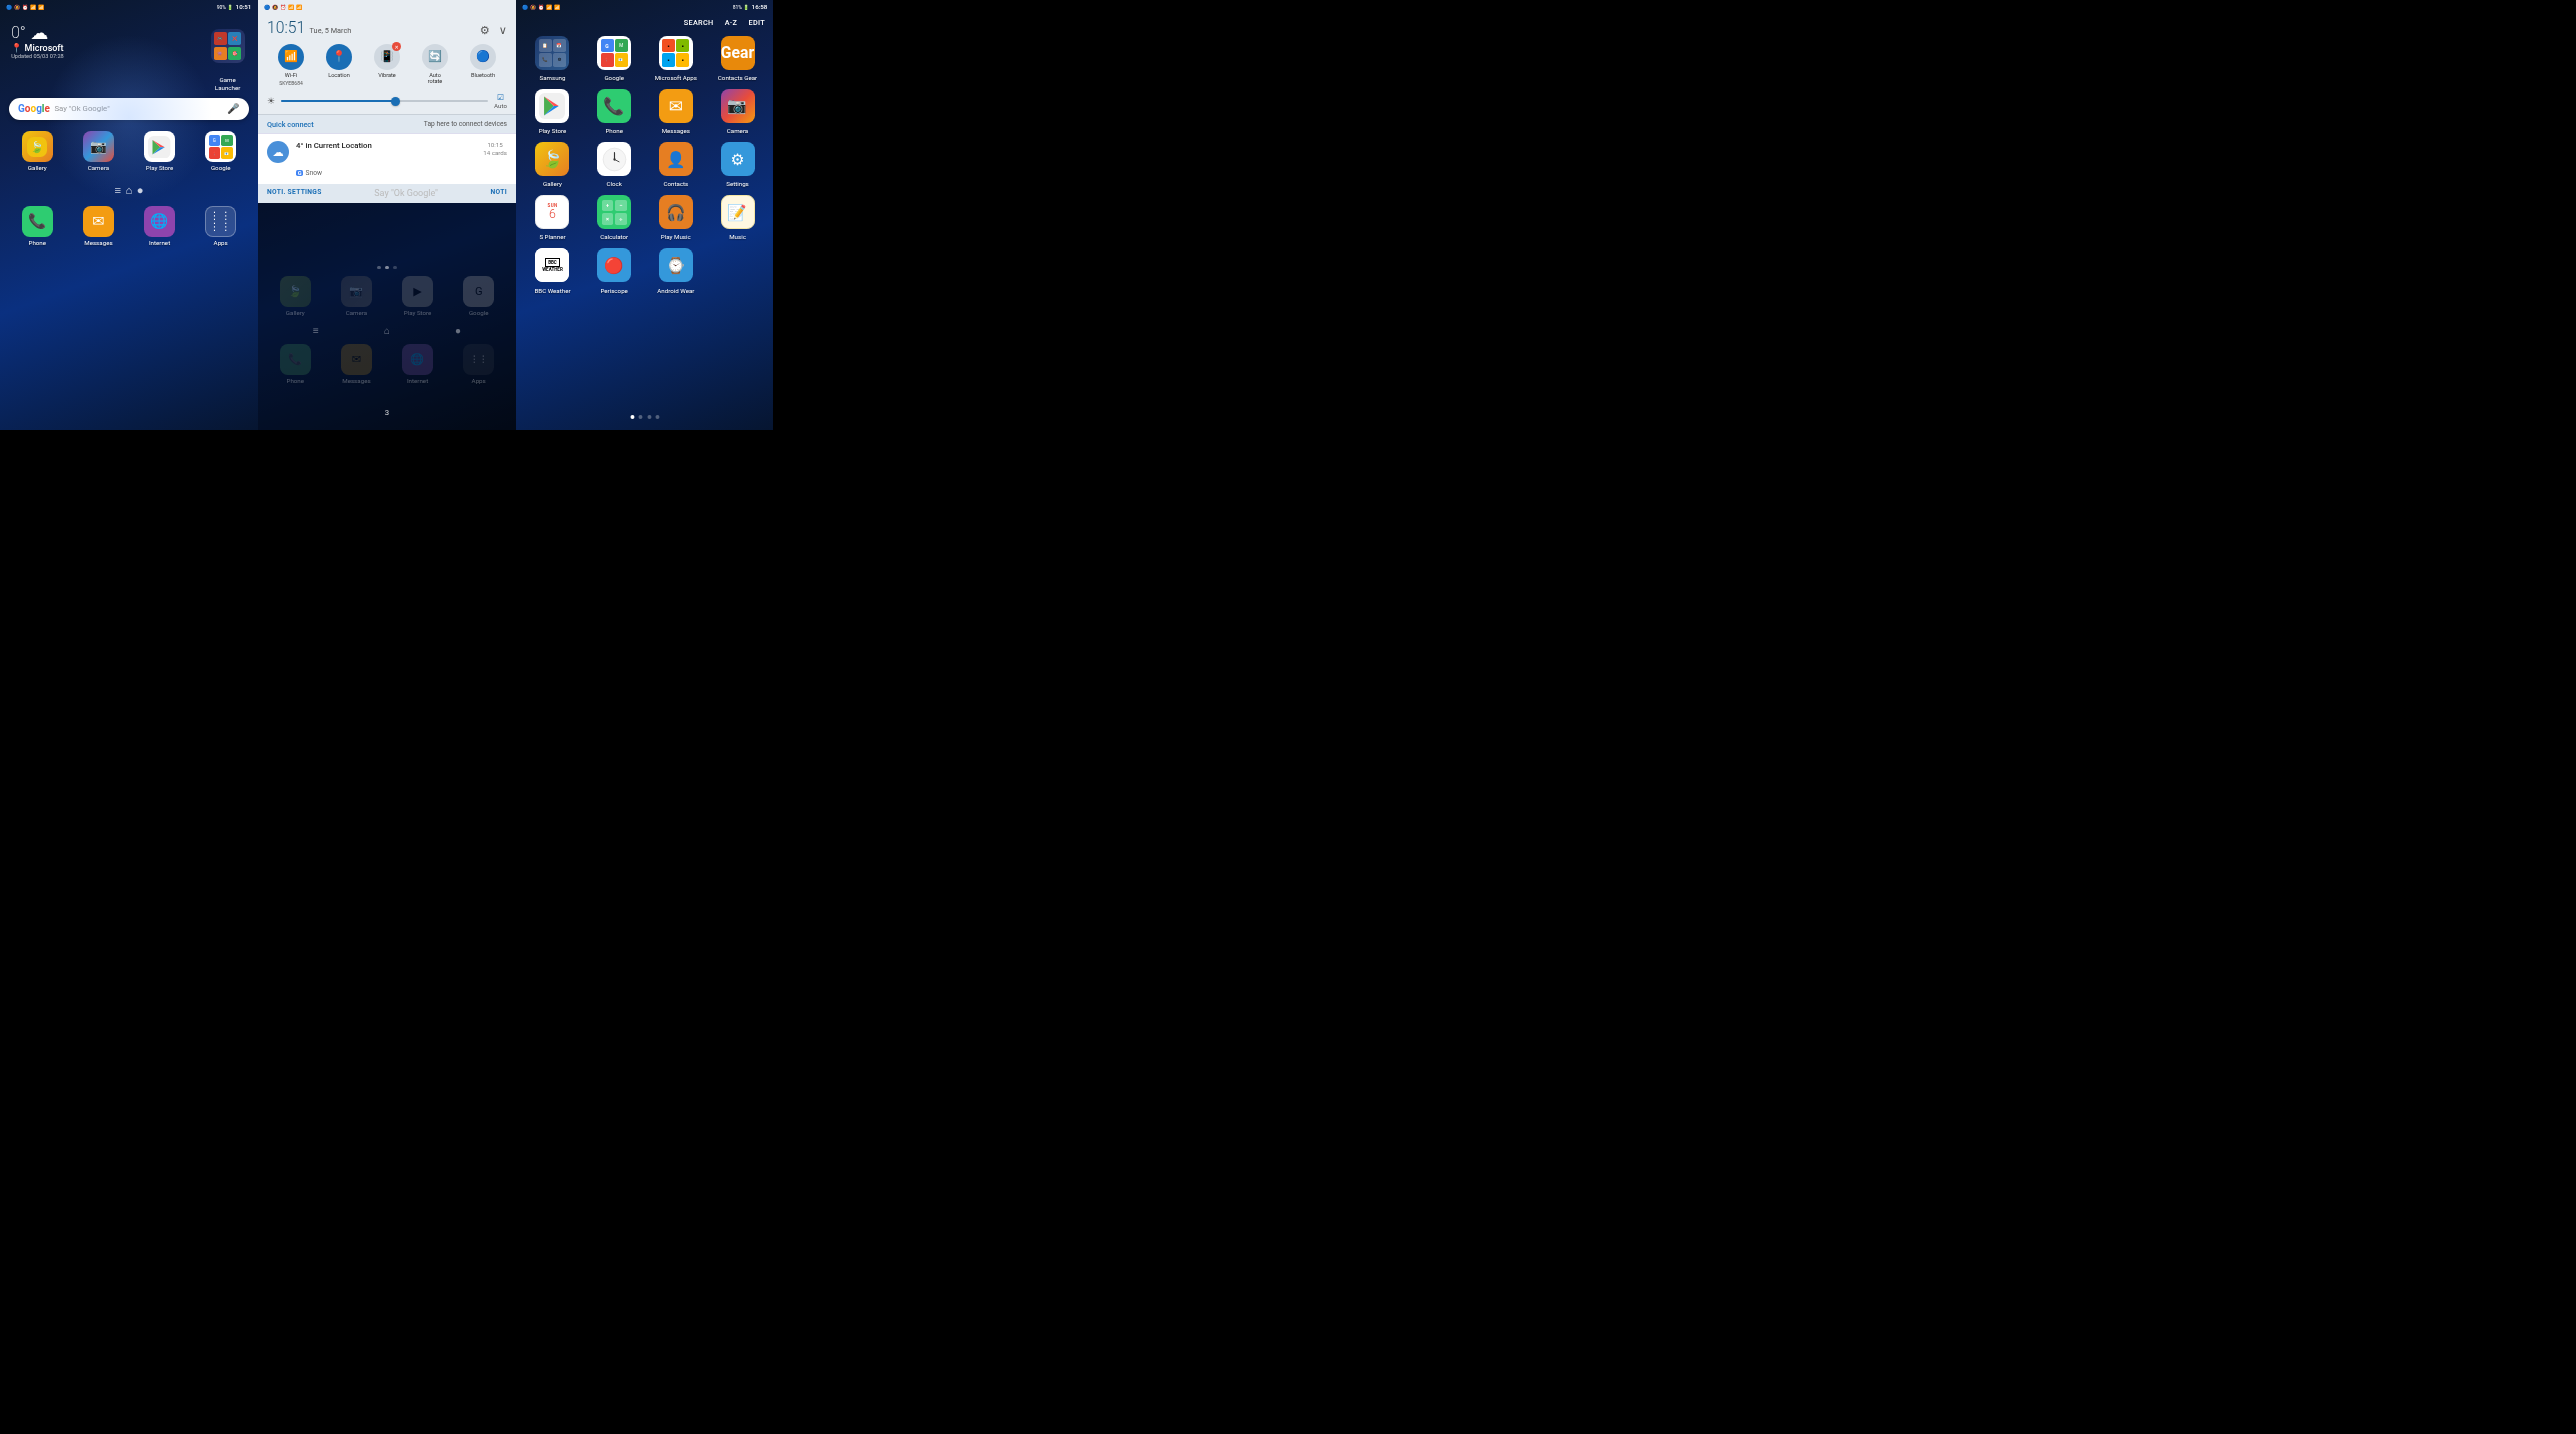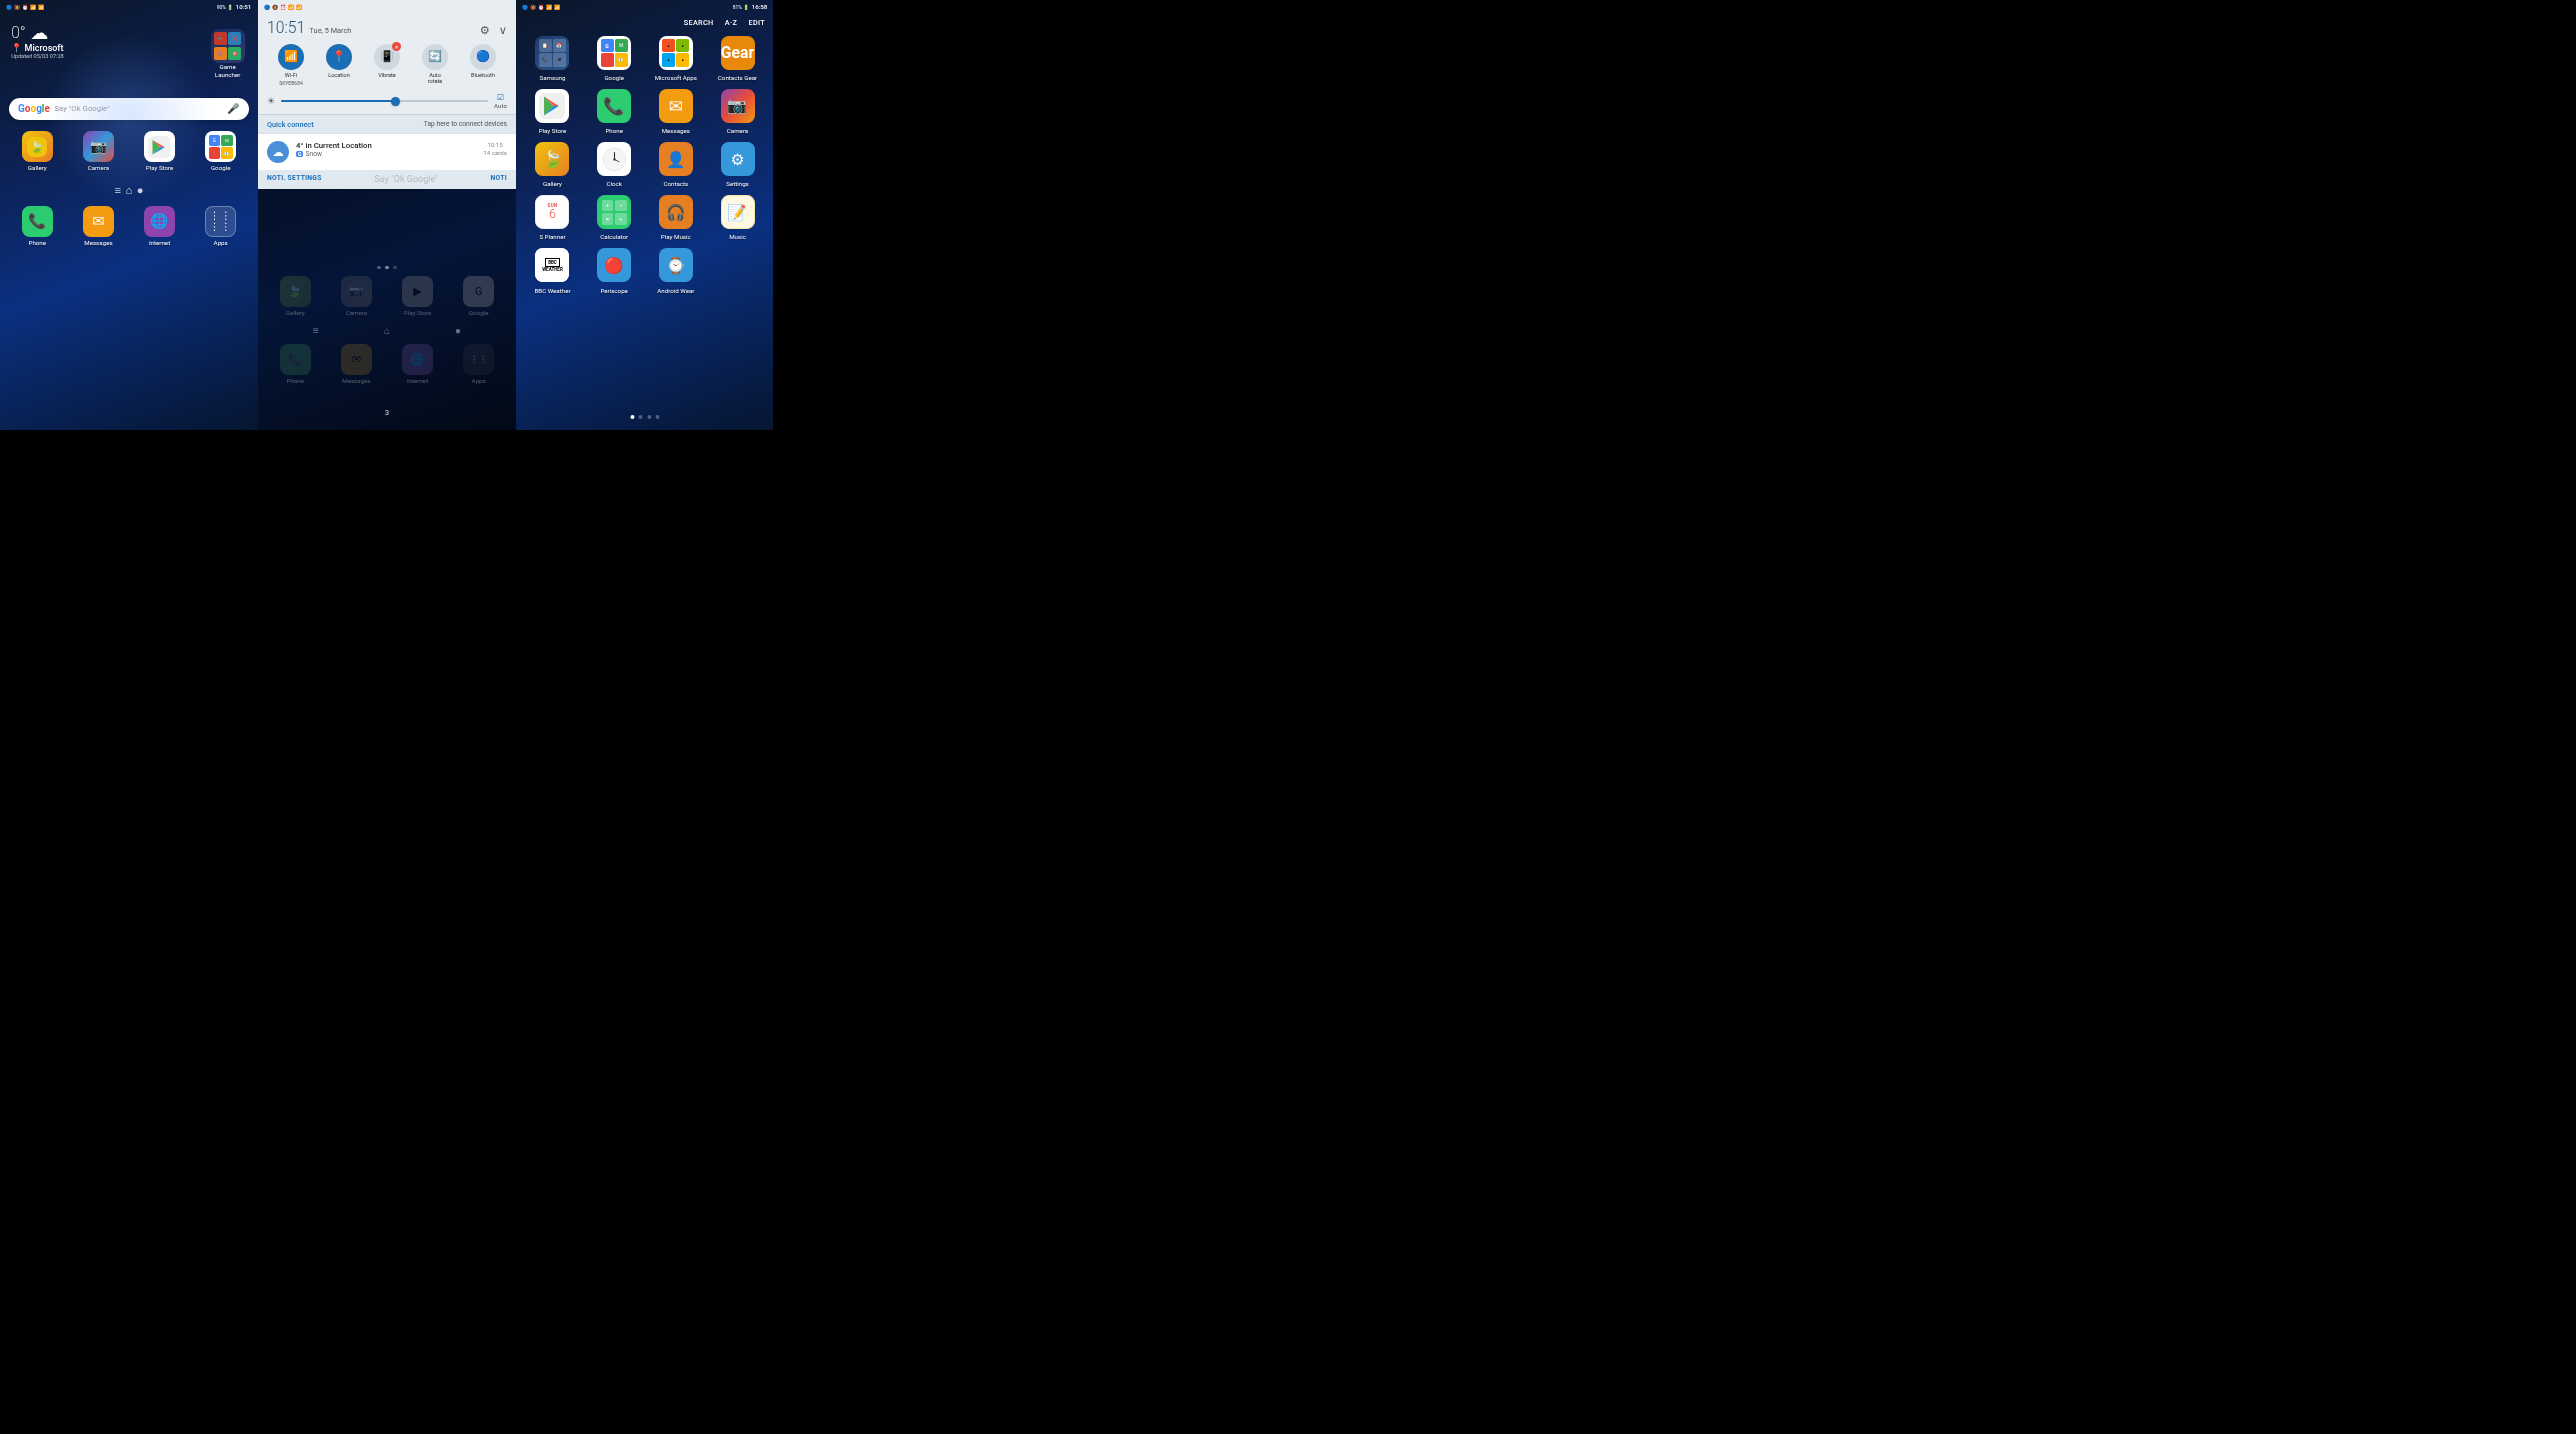--- a/index.html
+++ b/index.html
@@ -107,7 +107,7 @@
       position: relative;
       overflow: hidden;
     }
-    .game-launcher-label { font-size: 6.2px; margin-top: 0; }
+    .game-launcher-label { font-size: 6.2px; margin-top: 13px; }
 
     .google-search-bar {
       margin: 34px 9px 11.2px;

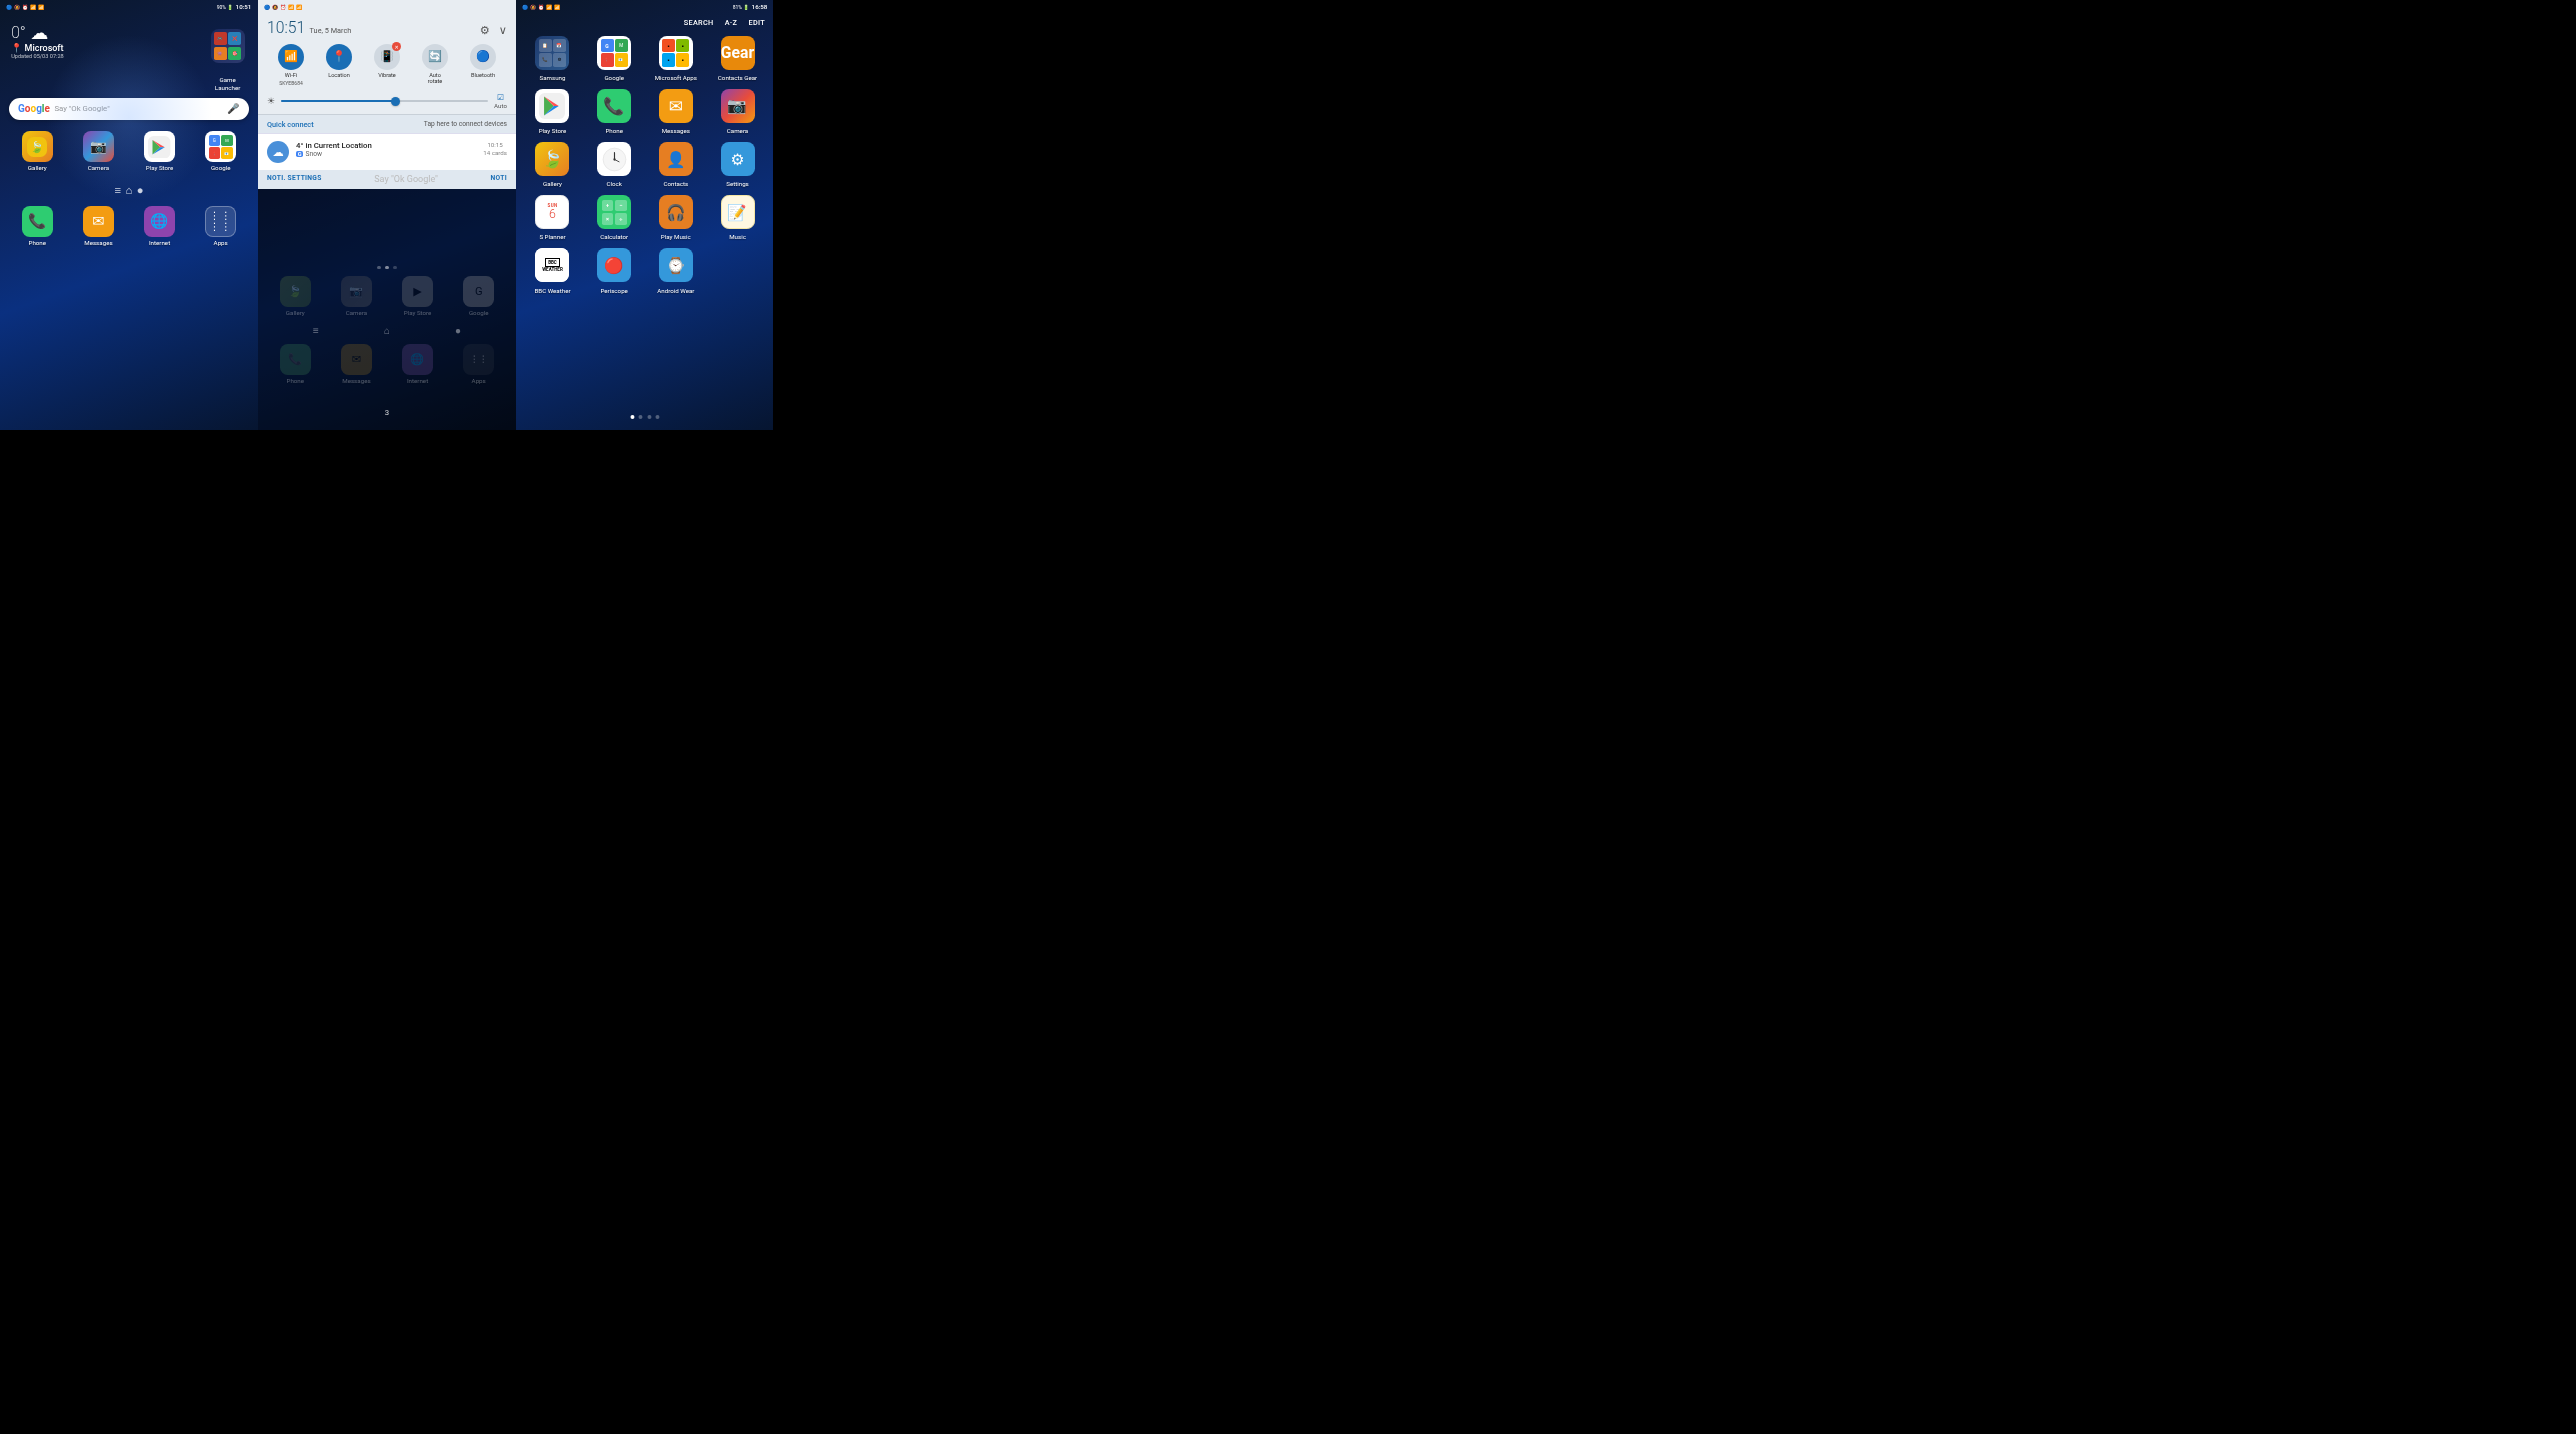--- a/index.html
+++ b/index.html
@@ -718,7 +718,7 @@
       </div>
       <div class="notif-content">
         <div class="notif-title">4° in Current Location</div>
-        <div style="display:flex;align-items:center;gap:2.2px;">
+        <div style="display:flex;align-items:center;gap:2.2px;margin-top:19px;">
           <span class="notif-g" style="background:#4285f4;color:#fff;border-radius:1.7px;padding:0 1.7px;font-size:5.6px;font-weight:bold;">G</span>
           <span class="notif-subtitle">Snow</span>
         </div>

